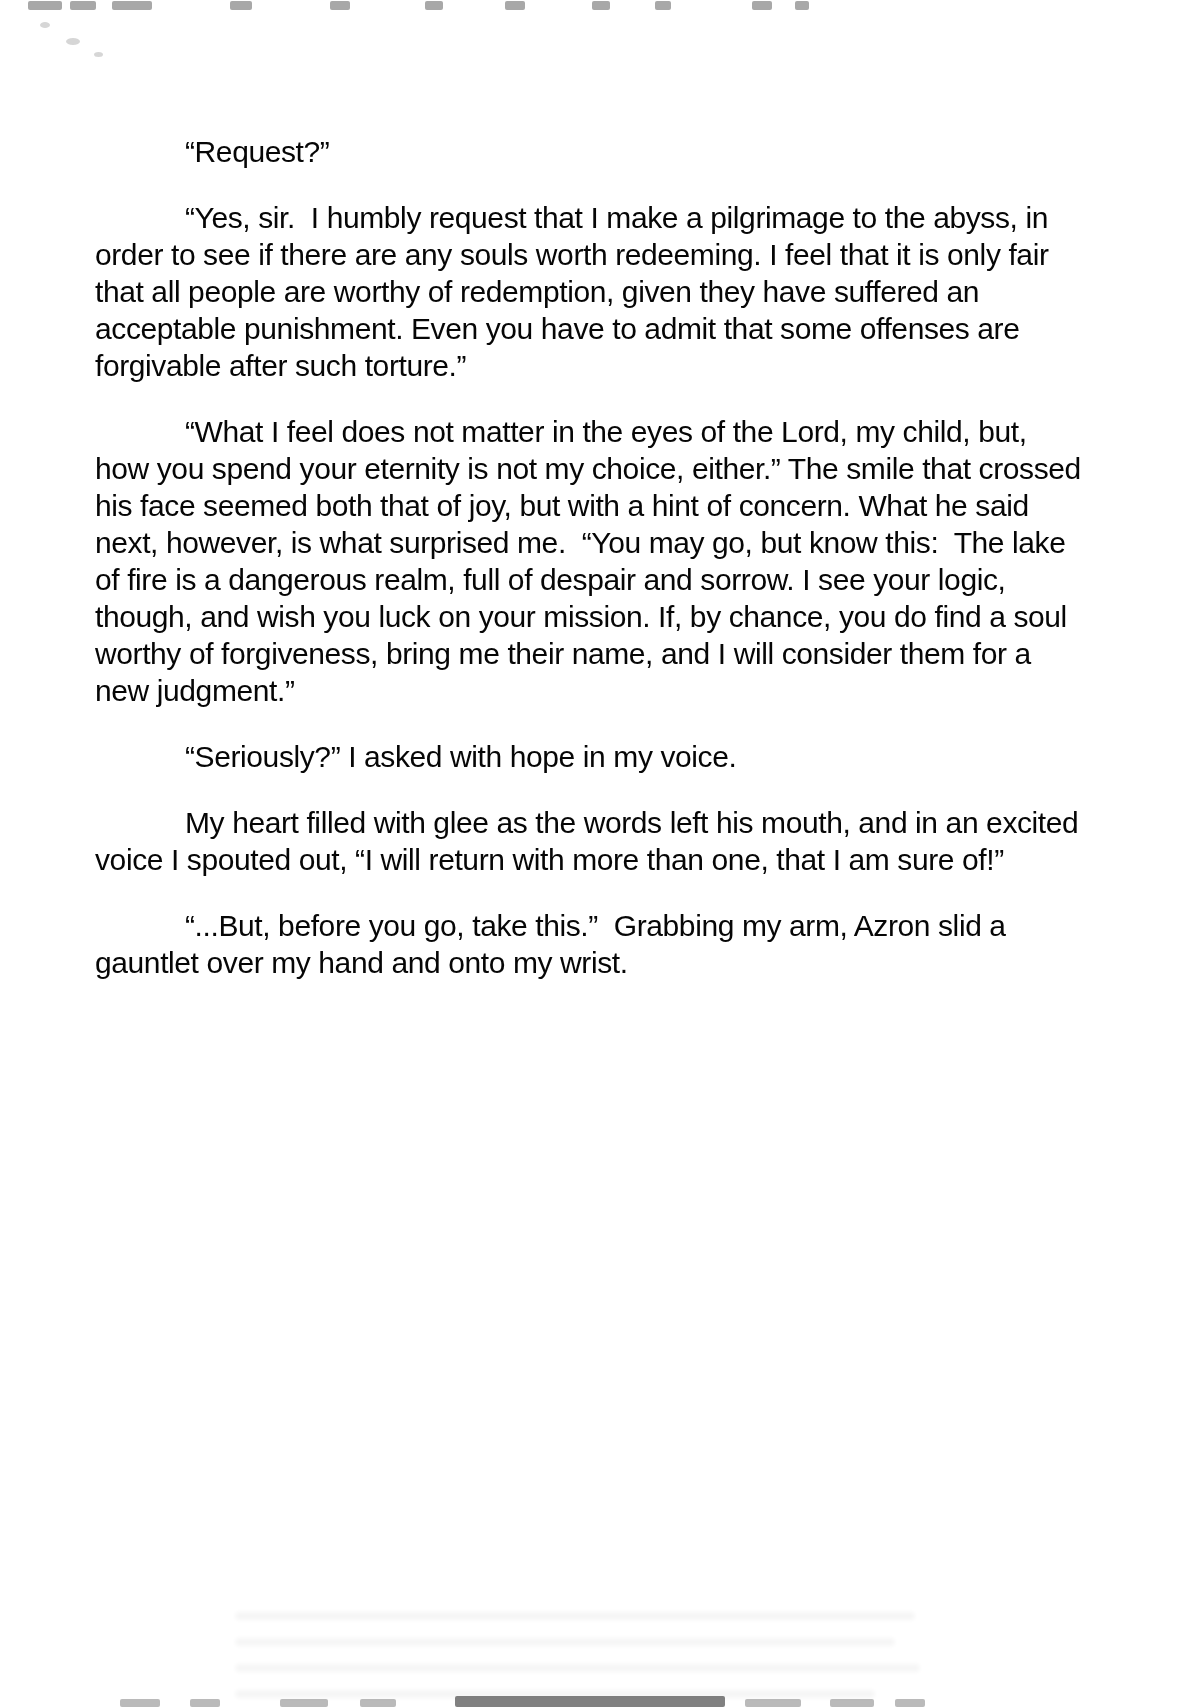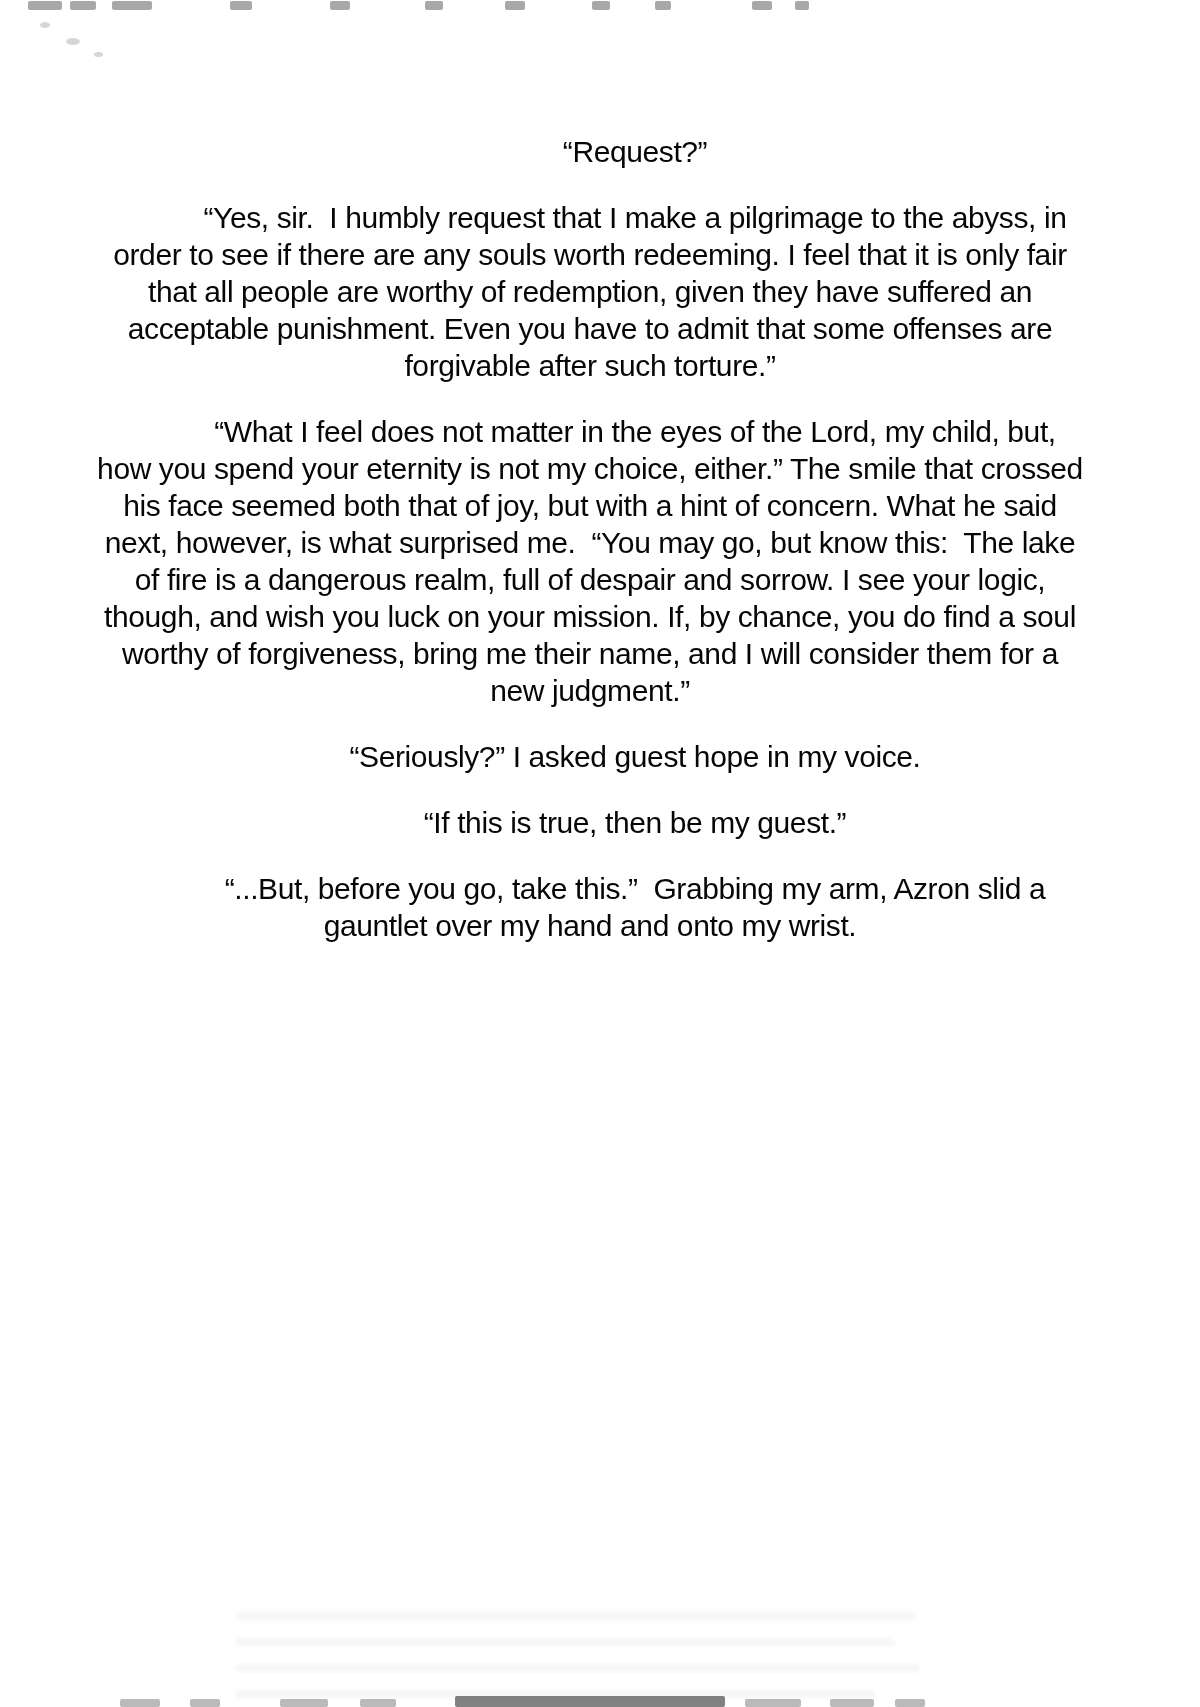--- a/index.html
+++ b/index.html
@@ -28,7 +28,6 @@
     top: 133px;
     left: 95px;
     width: 990px;
-    text-align: center;
   }
   .text-column p {
     margin: 0 0 29px 0;

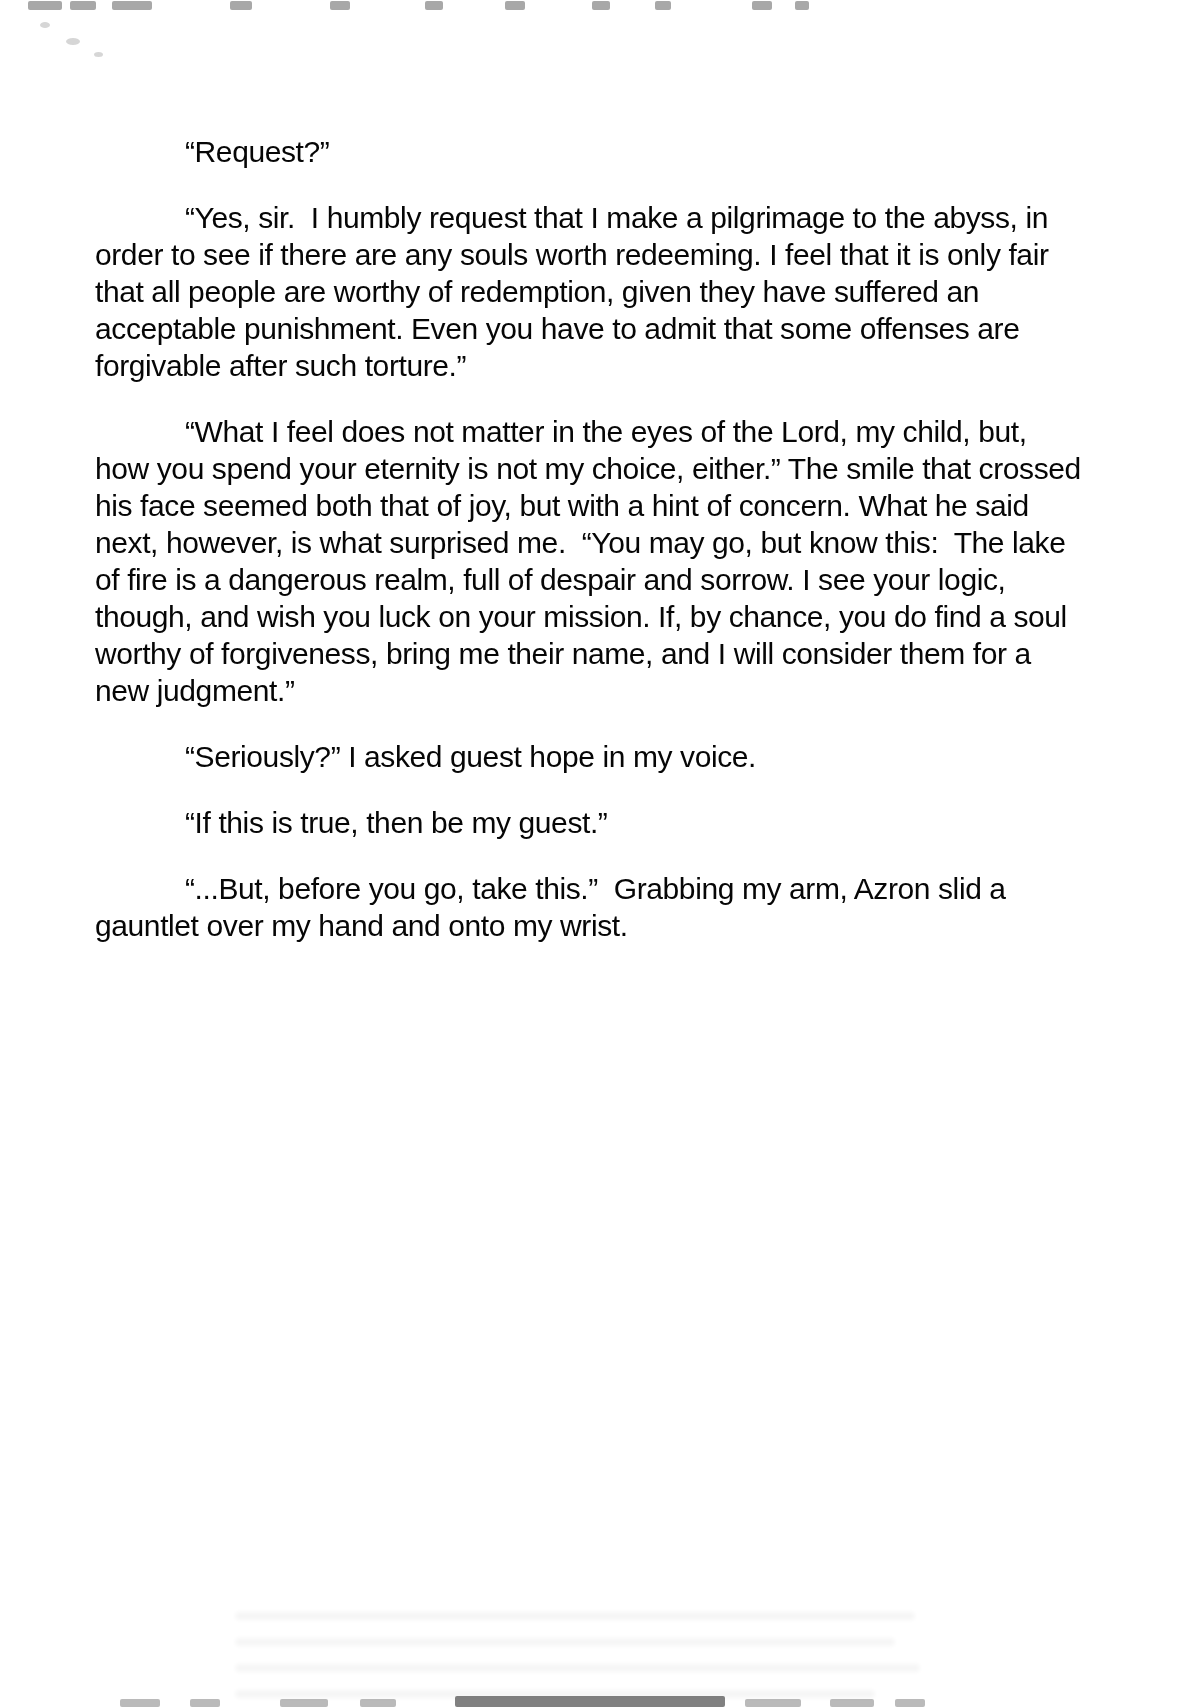--- a/index.html
+++ b/index.html
@@ -80,7 +80,7 @@
     <p>“Request?”</p>
     <p>“Yes, sir.  I humbly request that I make a pilgrimage to the abyss, in order to see if there are any souls worth redeeming. I feel that it is only fair that all people are worthy of redemption, given they have suffered an acceptable punishment. Even you have to admit that some offenses are forgivable after such torture.”</p>
     <p>“What I feel does not matter in the eyes of the Lord, my child, but, how you spend your eternity is not my choice, either.” The smile that crossed his face seemed both that of joy, but with a hint of concern. What he said next, however, is what surprised me.  “You may go, but know this:  The lake of fire is a dangerous realm, full of despair and sorrow. I see your logic, though, and wish you luck on your mission. If, by chance, you do find a soul worthy of forgiveness, bring me their name, and I will consider them for a new judgment.”</p>
-    <p>“Seriously?” I asked guest hope in my voice.</p>
+    <p>“Seriously?” I asked with hope in my voice.</p>
     <p>“If this is true, then be my guest.”</p>
     <p>“...But, before you go, take this.”  Grabbing my arm, Azron slid a gauntlet over my hand and onto my wrist.</p>
   </div>

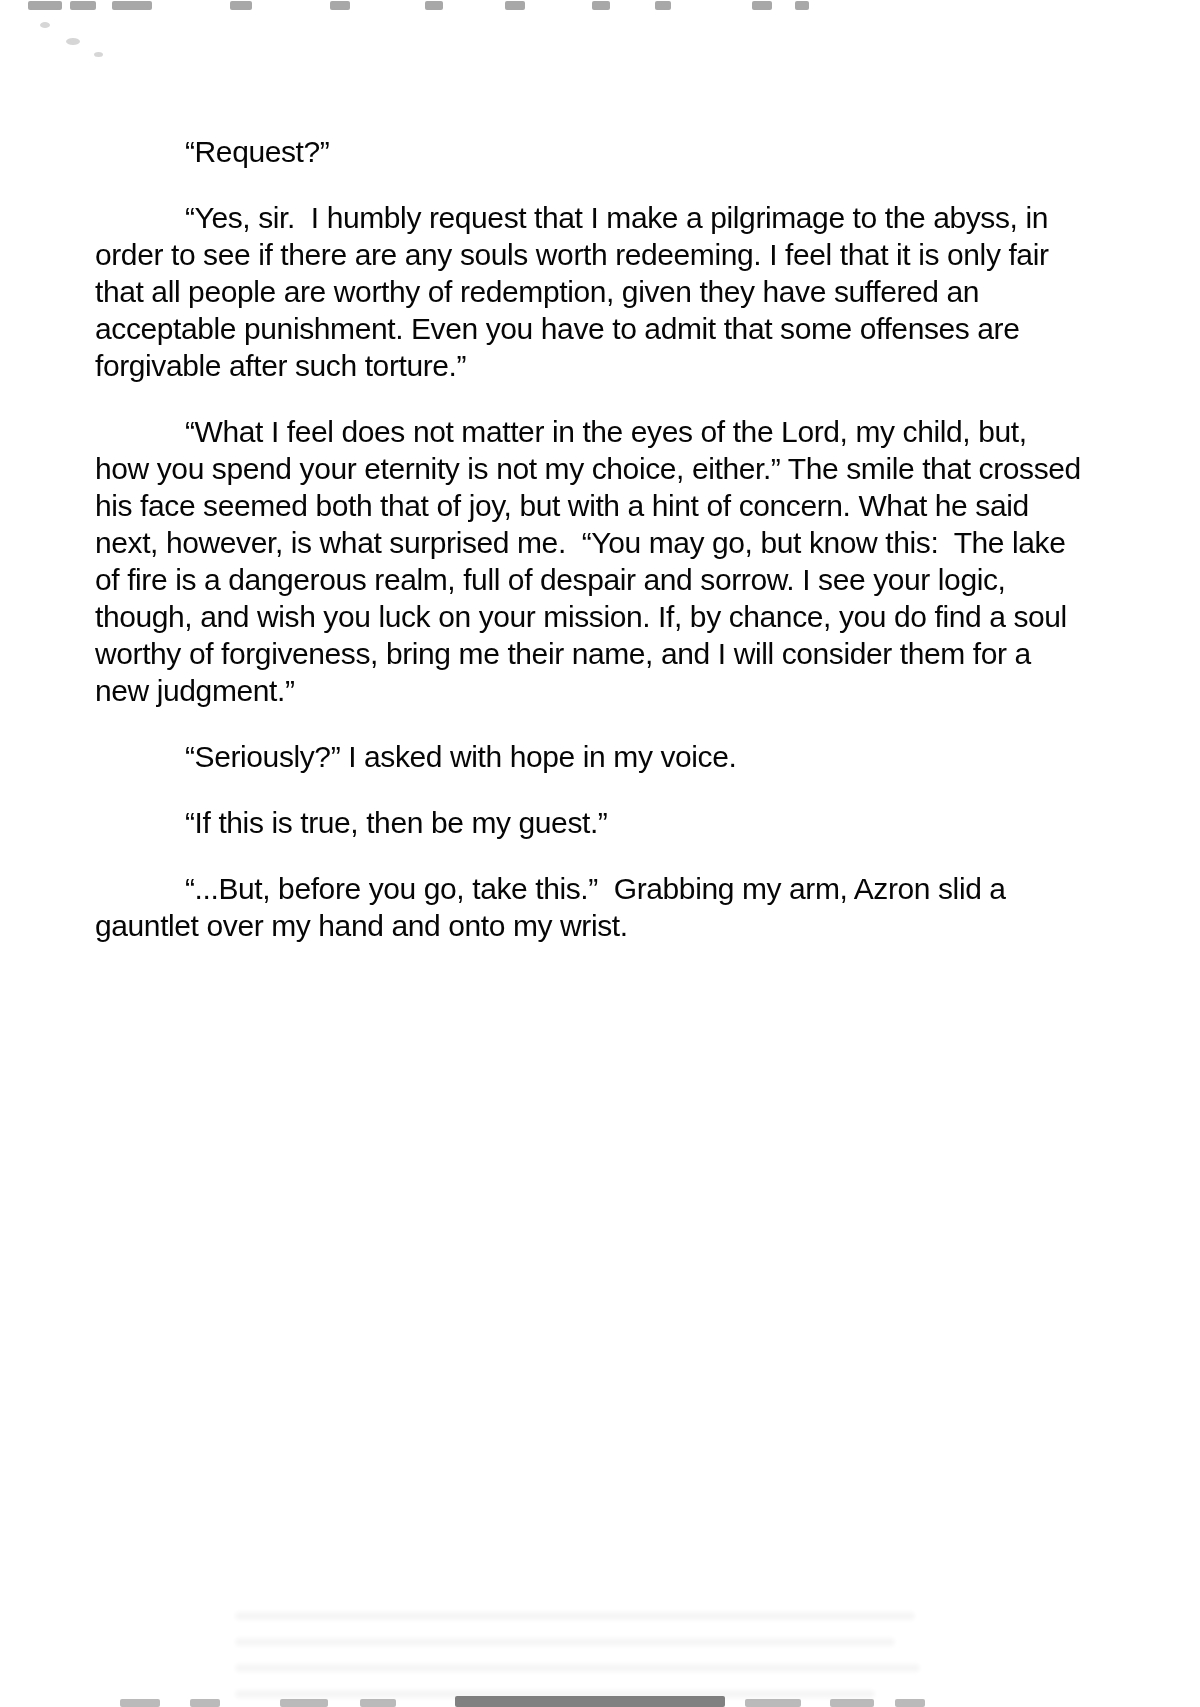--- a/index.html
+++ b/index.html
@@ -81,6 +81,7 @@
     <p>“Yes, sir.  I humbly request that I make a pilgrimage to the abyss, in order to see if there are any souls worth redeeming. I feel that it is only fair that all people are worthy of redemption, given they have suffered an acceptable punishment. Even you have to admit that some offenses are forgivable after such torture.”</p>
     <p>“What I feel does not matter in the eyes of the Lord, my child, but, how you spend your eternity is not my choice, either.” The smile that crossed his face seemed both that of joy, but with a hint of concern. What he said next, however, is what surprised me.  “You may go, but know this:  The lake of fire is a dangerous realm, full of despair and sorrow. I see your logic, though, and wish you luck on your mission. If, by chance, you do find a soul worthy of forgiveness, bring me their name, and I will consider them for a new judgment.”</p>
     <p>“Seriously?” I asked with hope in my voice.</p>
+    <p>My heart filled with glee as the words left his mouth, and in an excited voice I spouted out, “I will return with more than one, that I am sure of!”</p>
     <p>“If this is true, then be my guest.”</p>
     <p>“...But, before you go, take this.”  Grabbing my arm, Azron slid a gauntlet over my hand and onto my wrist.</p>
   </div>

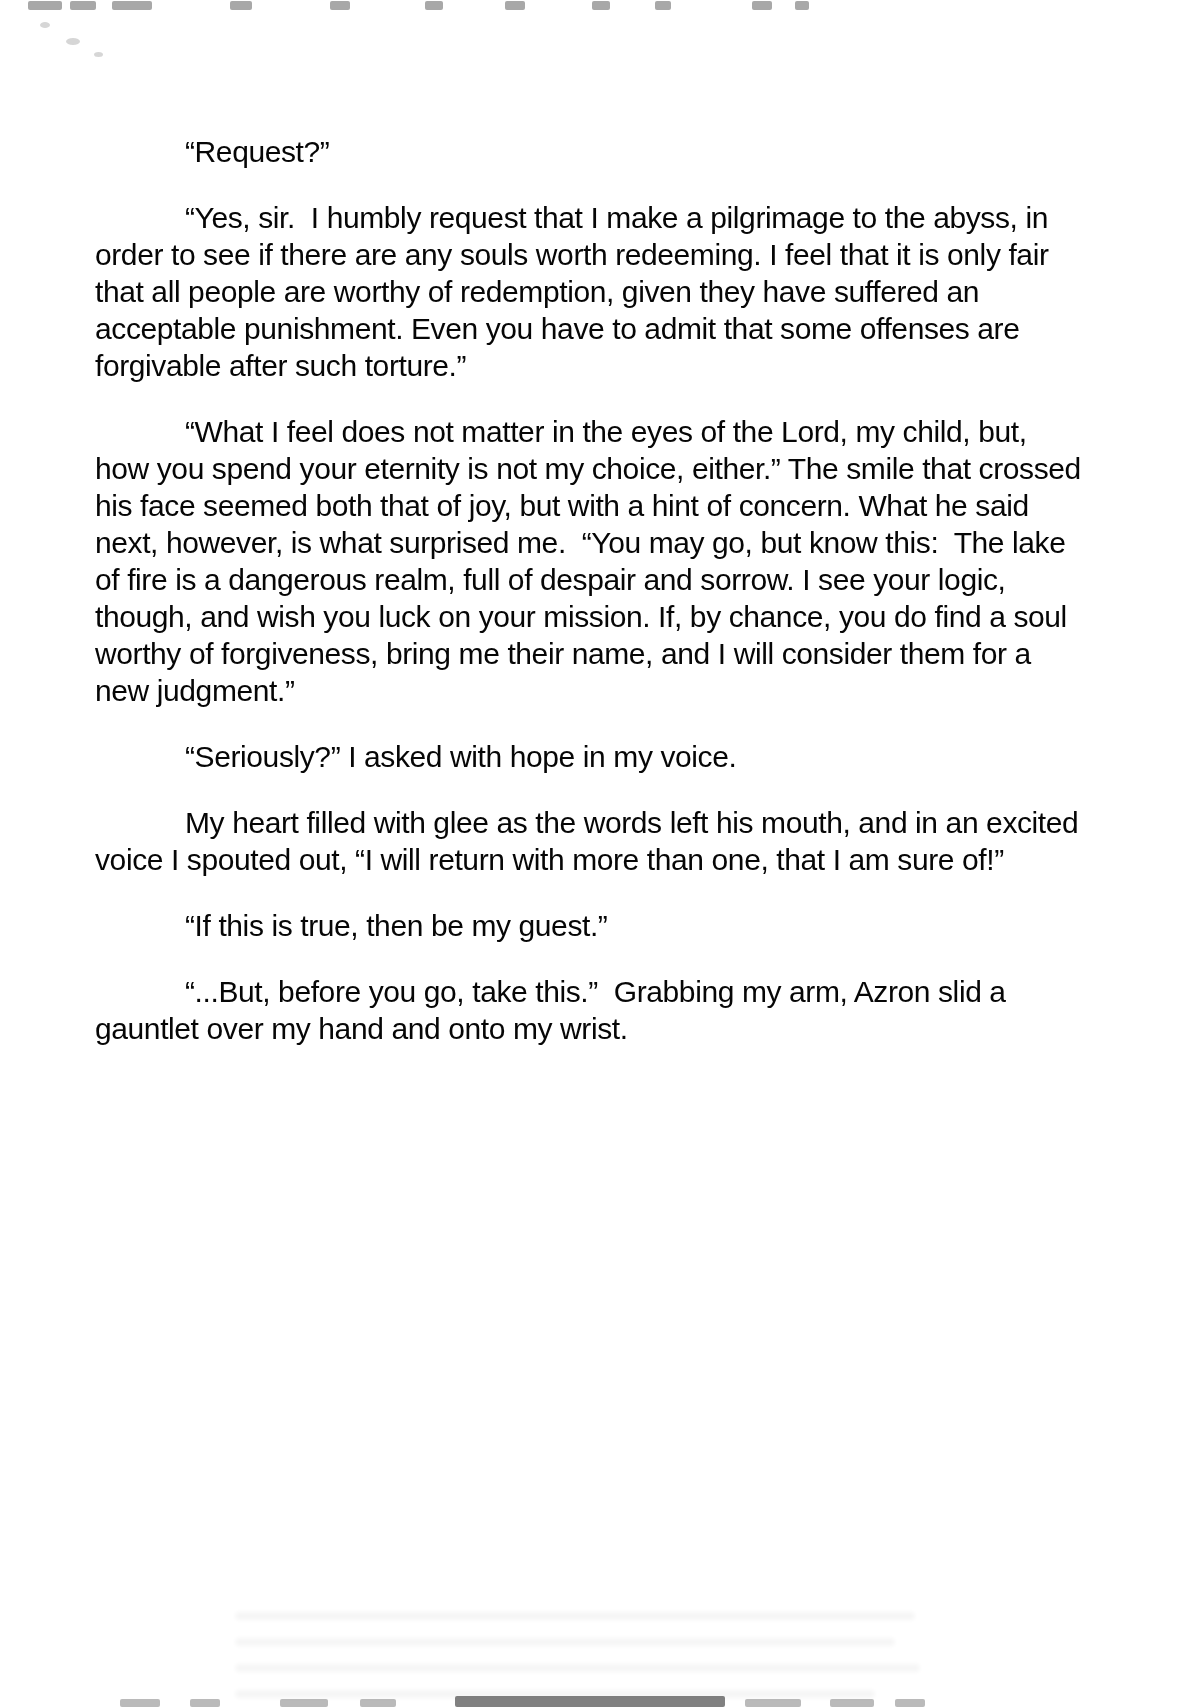--- a/index.html
+++ b/index.html
@@ -82,7 +82,6 @@
     <p>“What I feel does not matter in the eyes of the Lord, my child, but, how you spend your eternity is not my choice, either.” The smile that crossed his face seemed both that of joy, but with a hint of concern. What he said next, however, is what surprised me.  “You may go, but know this:  The lake of fire is a dangerous realm, full of despair and sorrow. I see your logic, though, and wish you luck on your mission. If, by chance, you do find a soul worthy of forgiveness, bring me their name, and I will consider them for a new judgment.”</p>
     <p>“Seriously?” I asked with hope in my voice.</p>
     <p>My heart filled with glee as the words left his mouth, and in an excited voice I spouted out, “I will return with more than one, that I am sure of!”</p>
-    <p>“If this is true, then be my guest.”</p>
     <p>“...But, before you go, take this.”  Grabbing my arm, Azron slid a gauntlet over my hand and onto my wrist.</p>
   </div>
 

